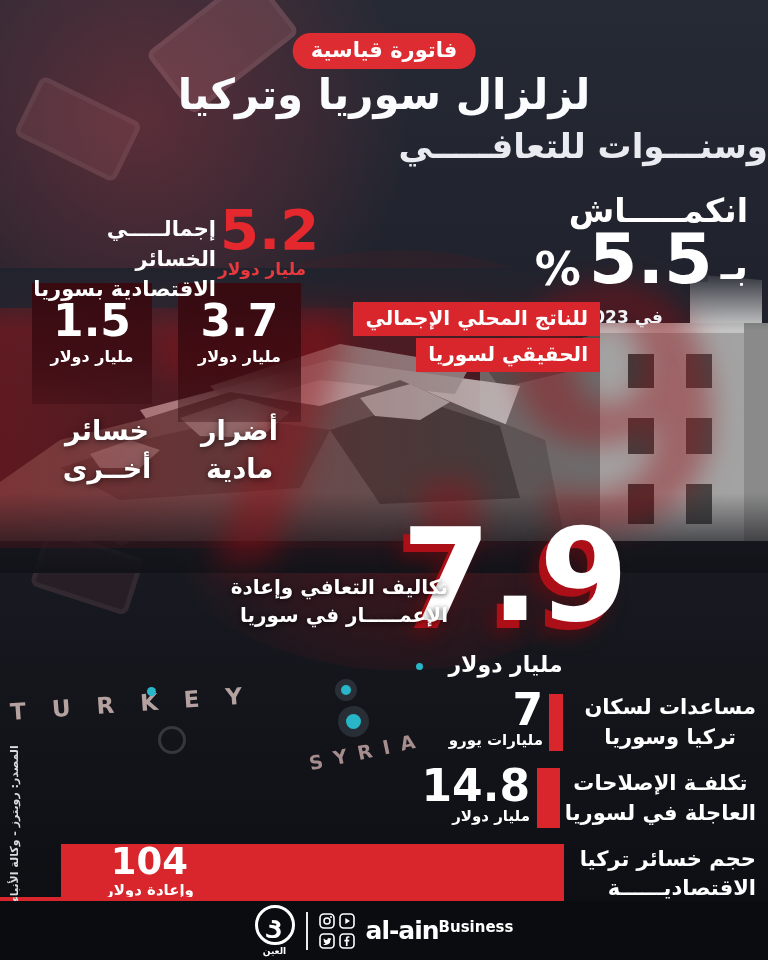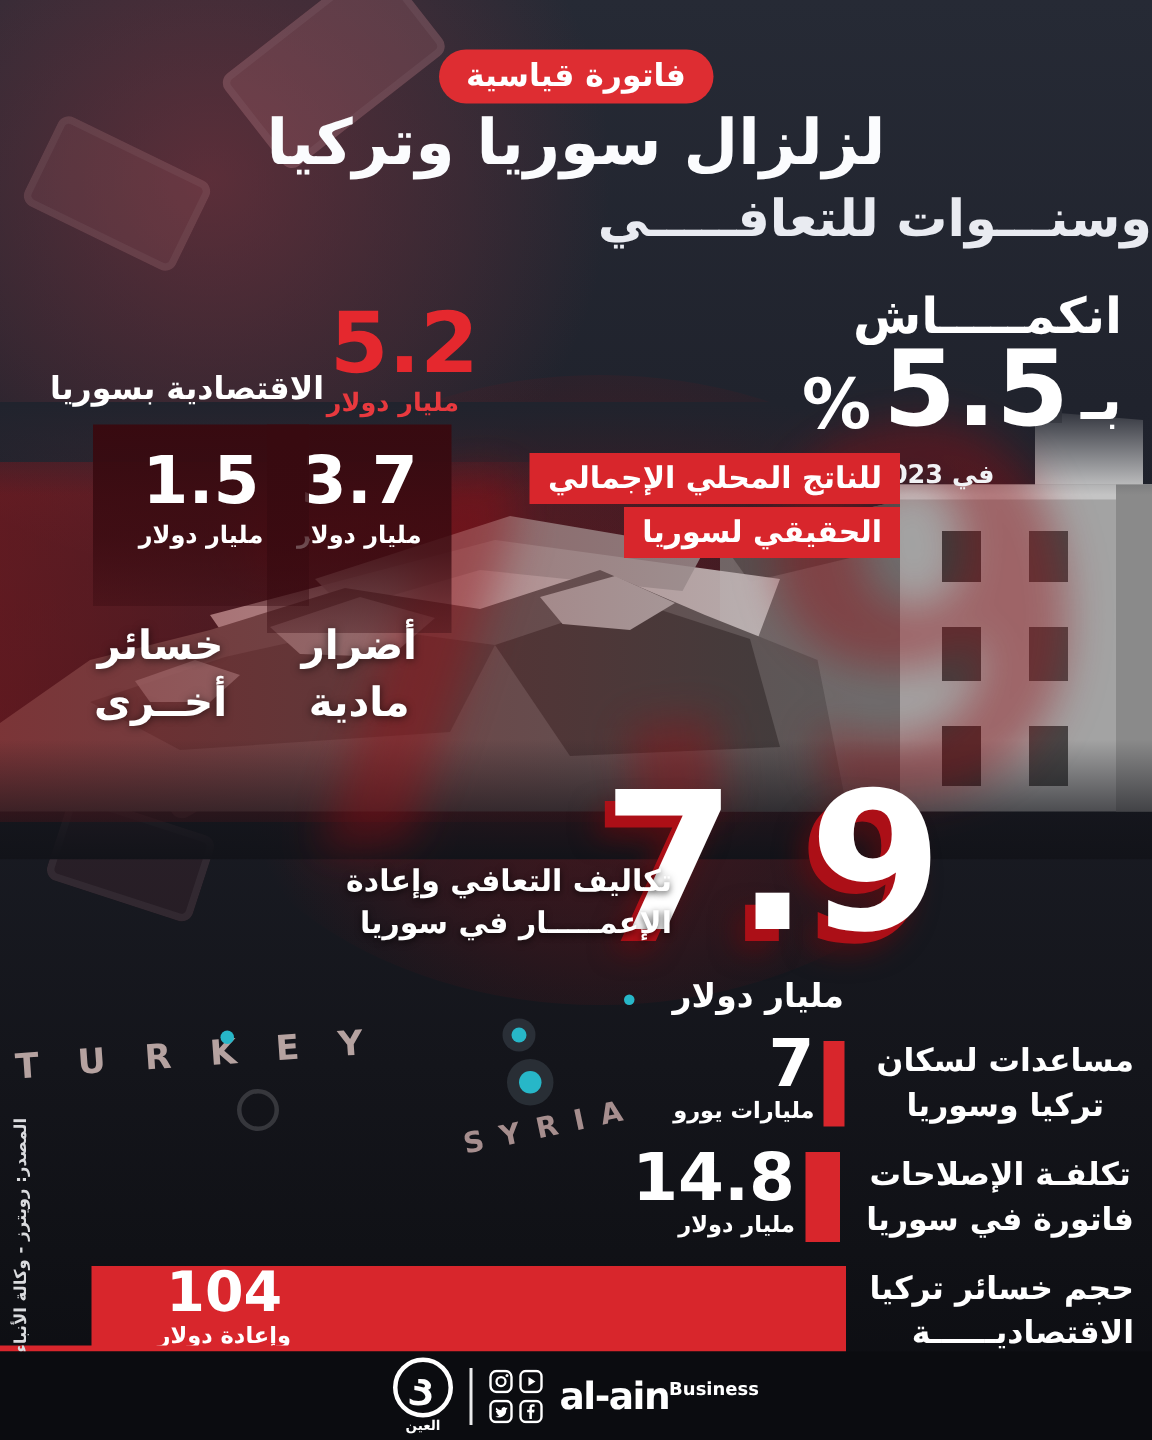--- a/index.html
+++ b/index.html
@@ -194,7 +194,7 @@
   <div class="abs sub-title" dir="rtl">وسنـــوات للتعافـــــي</div>
 
   <div class="abs loss-heading">
-    <br>
+    <span>إجمالـــــي الخسائر</span><br>
     <span>الاقتصادية بسوريا</span>
   </div>
   <div class="abs loss-value">5.2</div>

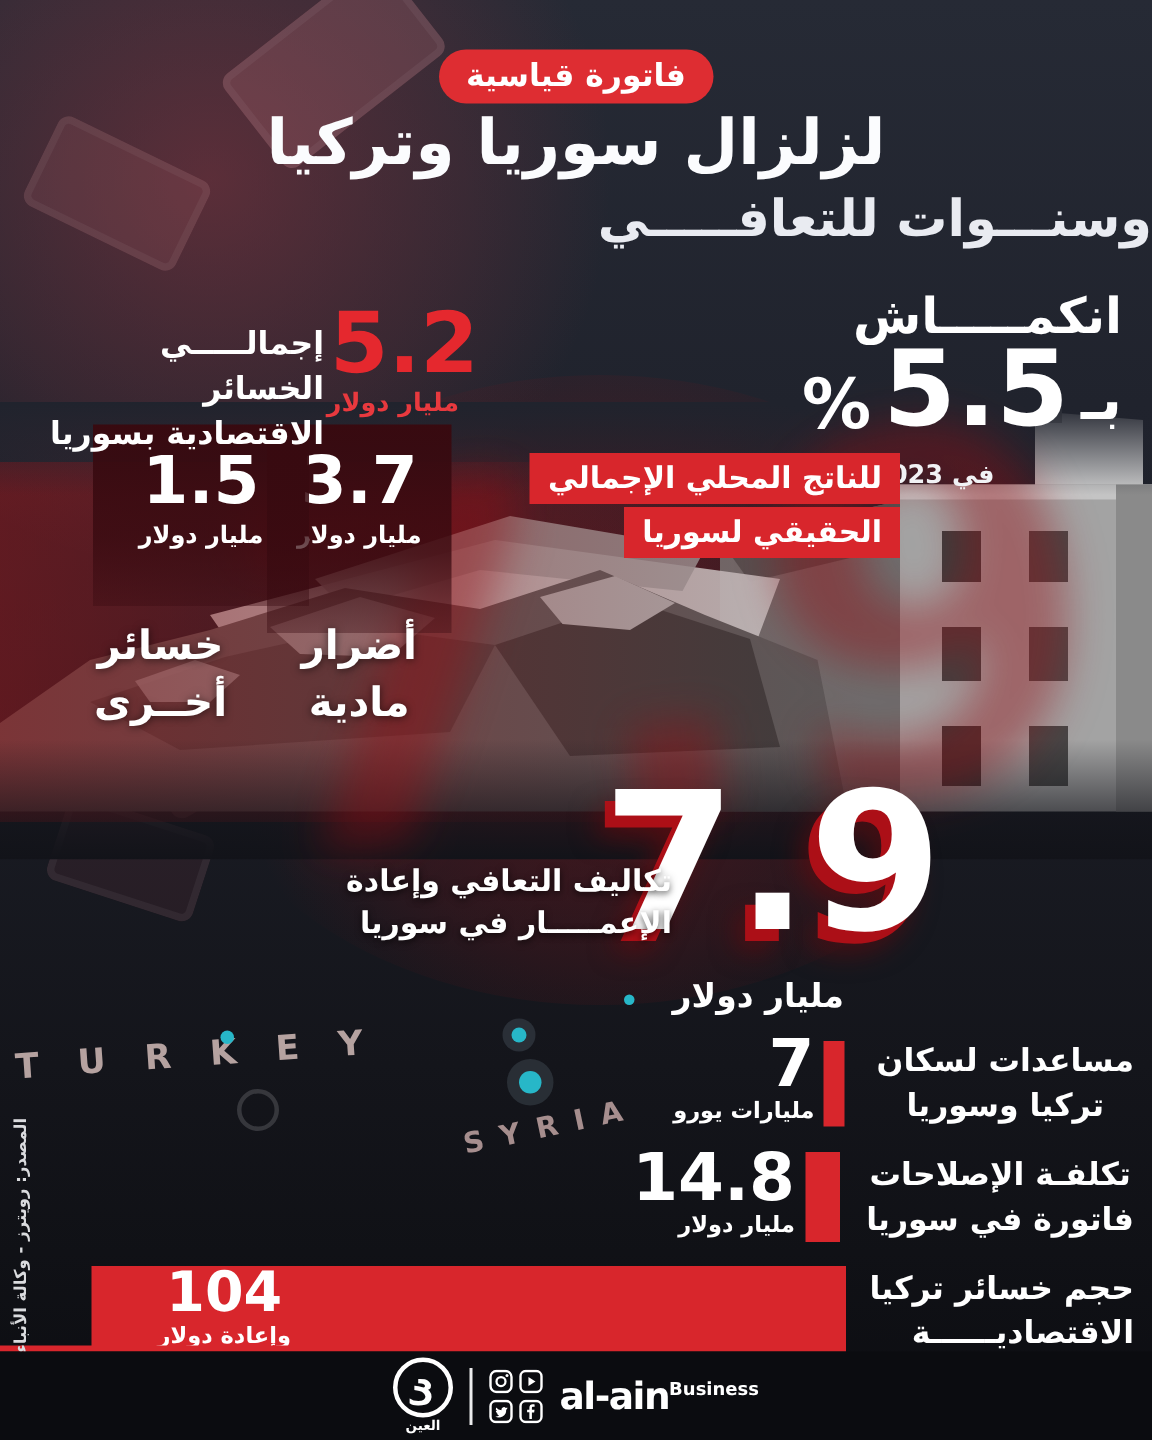--- a/index.html
+++ b/index.html
@@ -38,7 +38,7 @@
   .dbox .v{font-size:44px;font-weight:800;line-height:1;margin-top:16px;}
   .dbox .u{font-size:16px;font-weight:700;margin-top:4px;}
   .dbox.material{left:178px;top:283px;width:123px;height:139px;}
-  .dbox.other{left:62px;top:283px;width:144px;height:121px;}
+  .dbox.other{left:32px;top:283px;width:120px;height:121px;}
   .dbox-label{text-align:center;direction:rtl;font-size:27px;font-weight:800;line-height:38px;z-index:6;
     text-shadow:0 1px 6px rgba(0,0,0,.6);}
   .dbox-label.material{left:178px;top:412px;width:123px;}

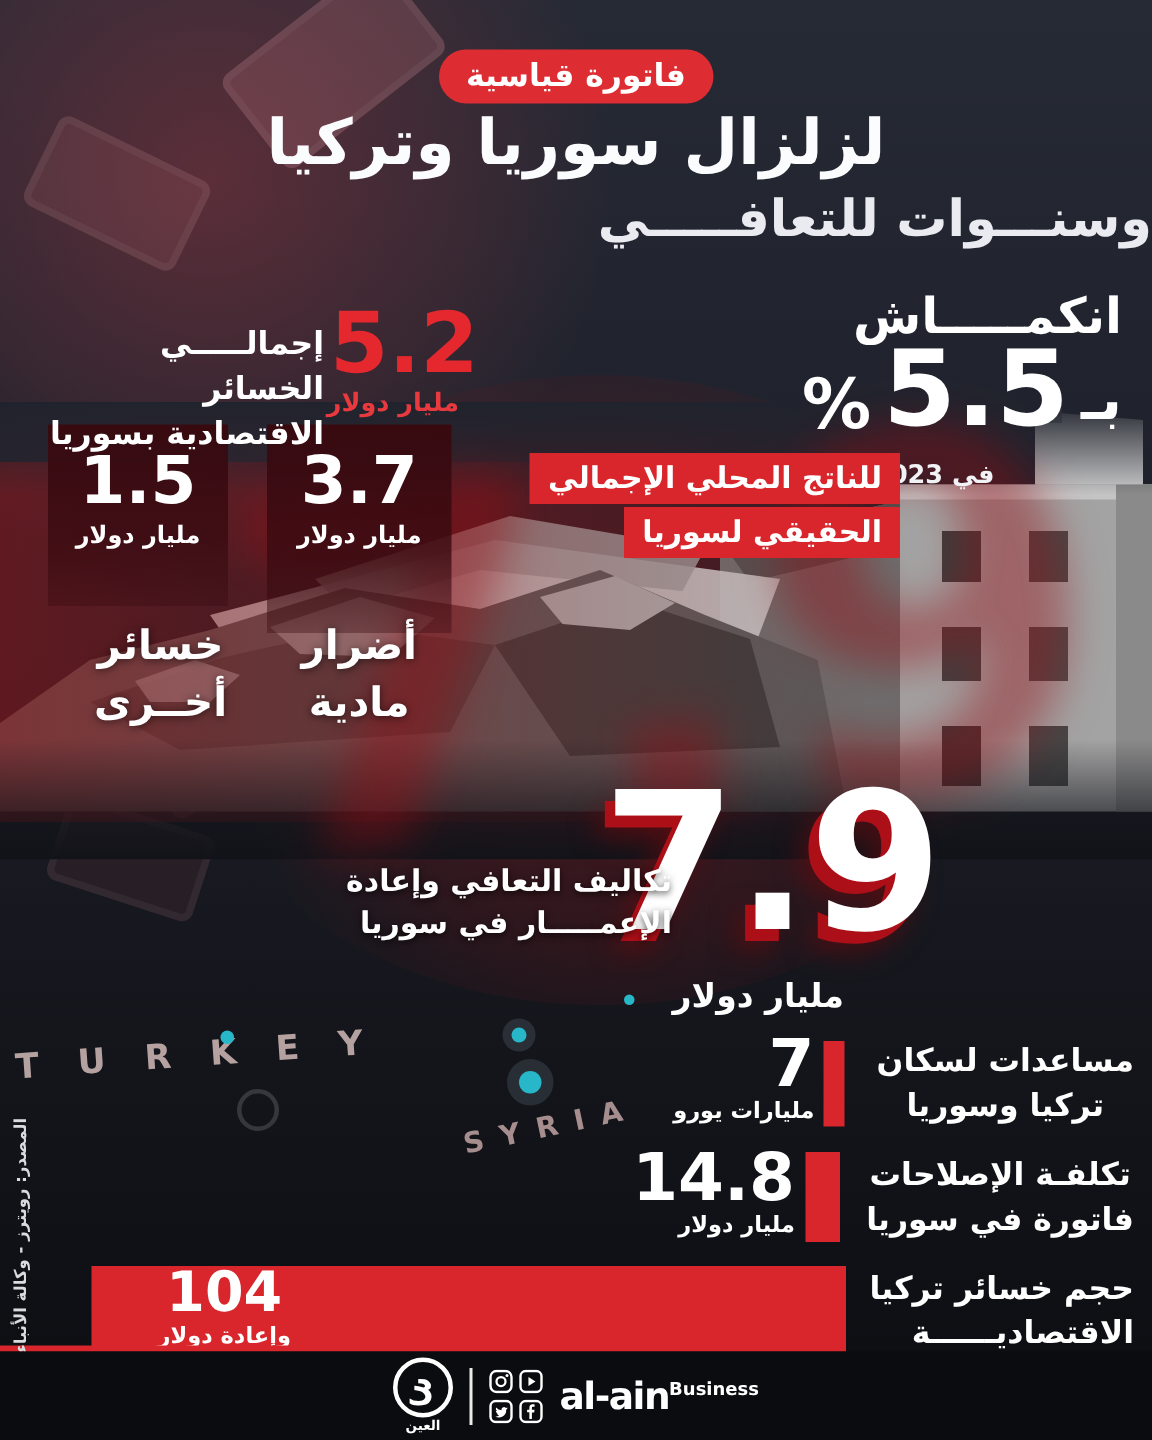--- a/index.html
+++ b/index.html
@@ -249,7 +249,7 @@
   <div class="abs aid-unit r2">مليار دولار</div>
   <div class="abs aid-label r2">
     <span>تكلفـة الإصلاحات</span><br>
-    <span>فاتورة في سوريا</span>
+    <span>العاجلة في لسوريا</span>
   </div>
 
   <div class="abs banner">

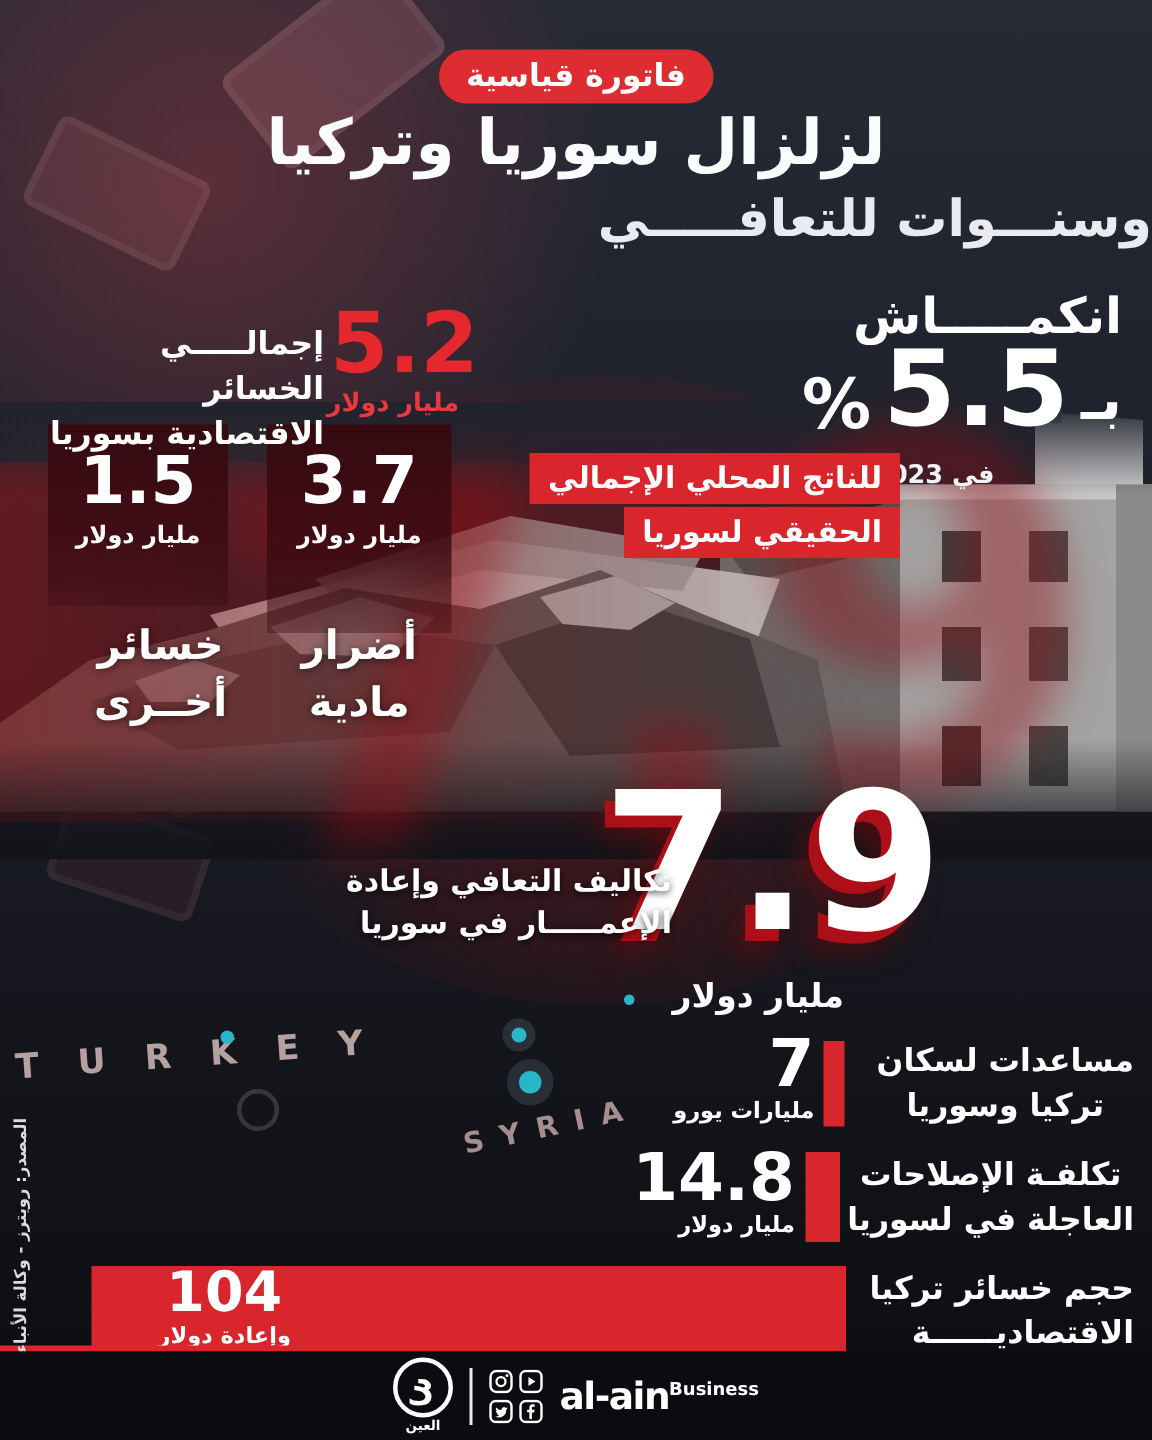--- a/index.html
+++ b/index.html
@@ -114,7 +114,7 @@
   .social-grid{display:grid;grid-template-columns:16px 16px;grid-gap:4px;}
   .brand-wrap{display:flex;flex-direction:row;line-height:1;}
   .brand{font-size:25px;font-weight:800;letter-spacing:-1px;}
-  .brand-sub{font-size:12px;font-weight:700;margin-top:2px;}
+  .brand-sub{font-size:15px;font-weight:700;margin-top:2px;}
 
   .source-text{left:-92px;top:842px;width:215px;height:16px;transform:rotate(-90deg);
     font-size:11px;font-weight:600;color:#dadbde;direction:rtl;text-align:center;white-space:nowrap;z-index:6;}

